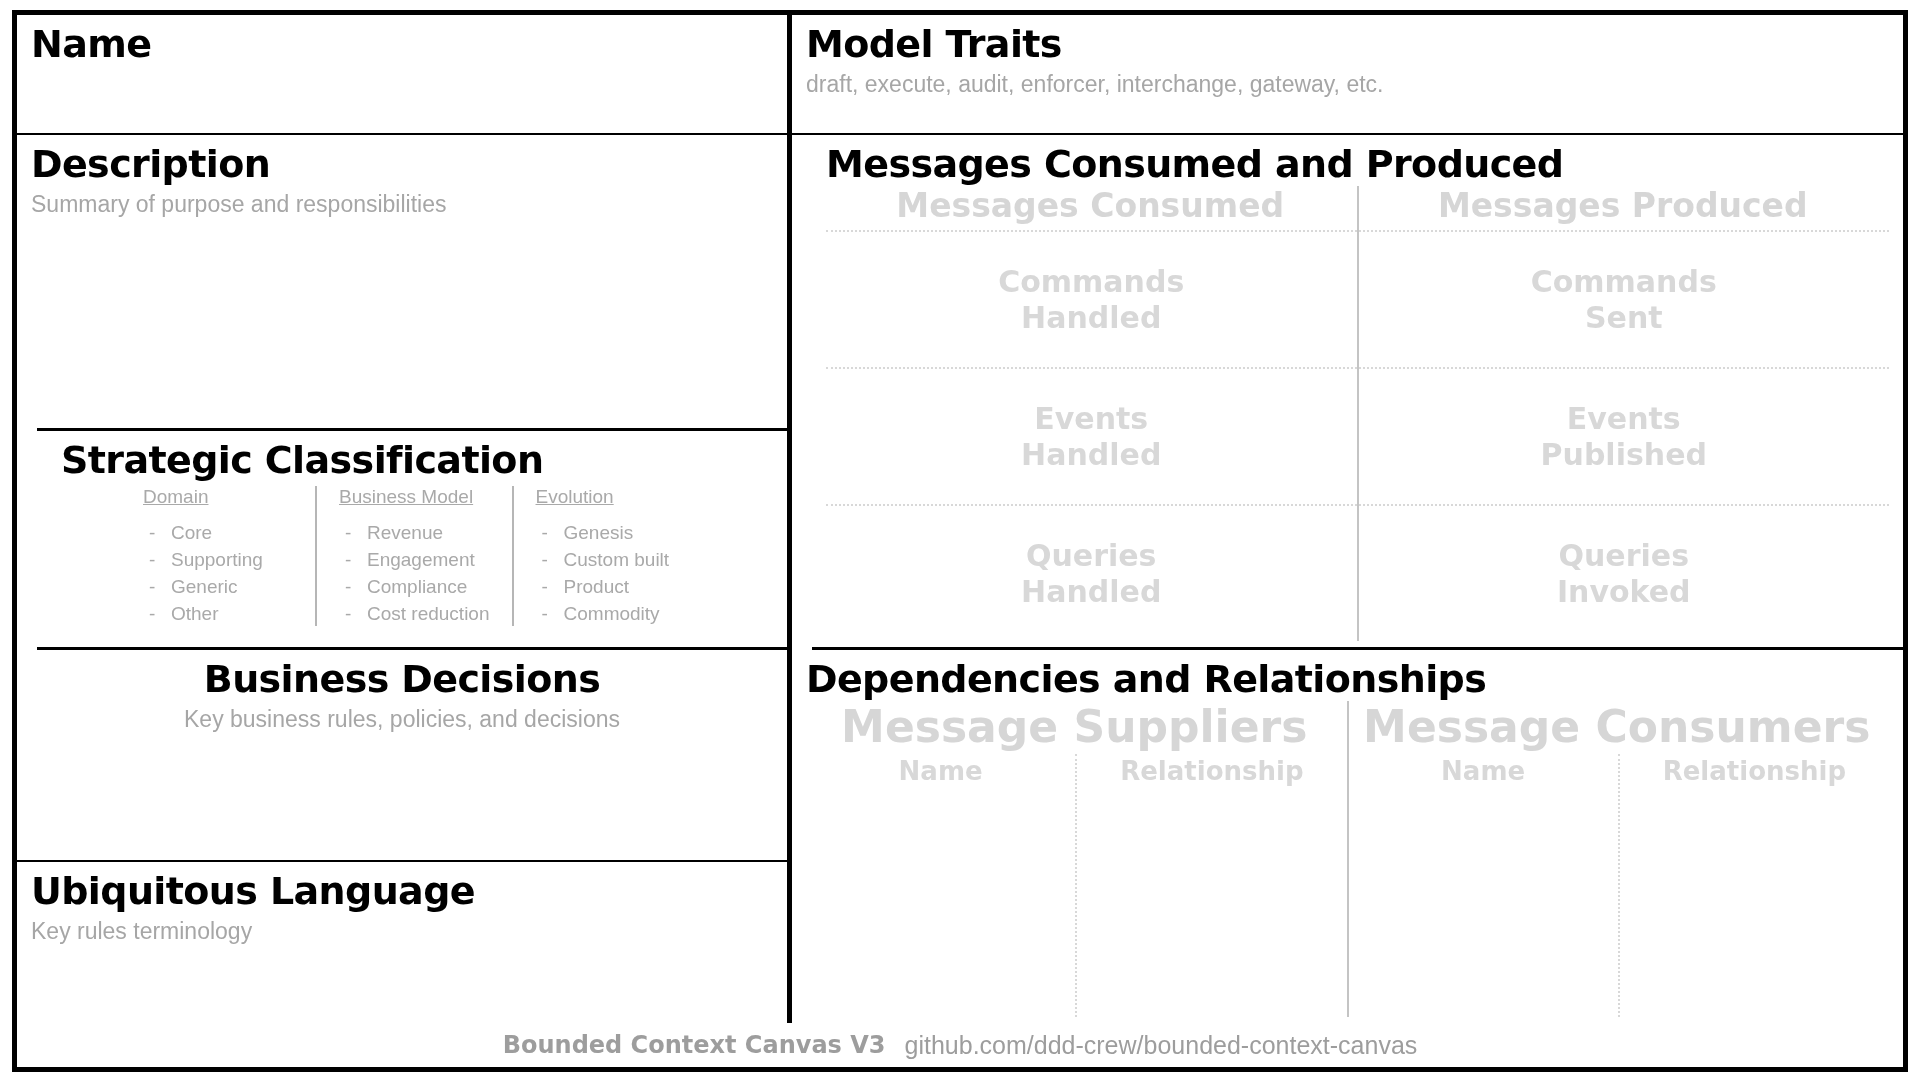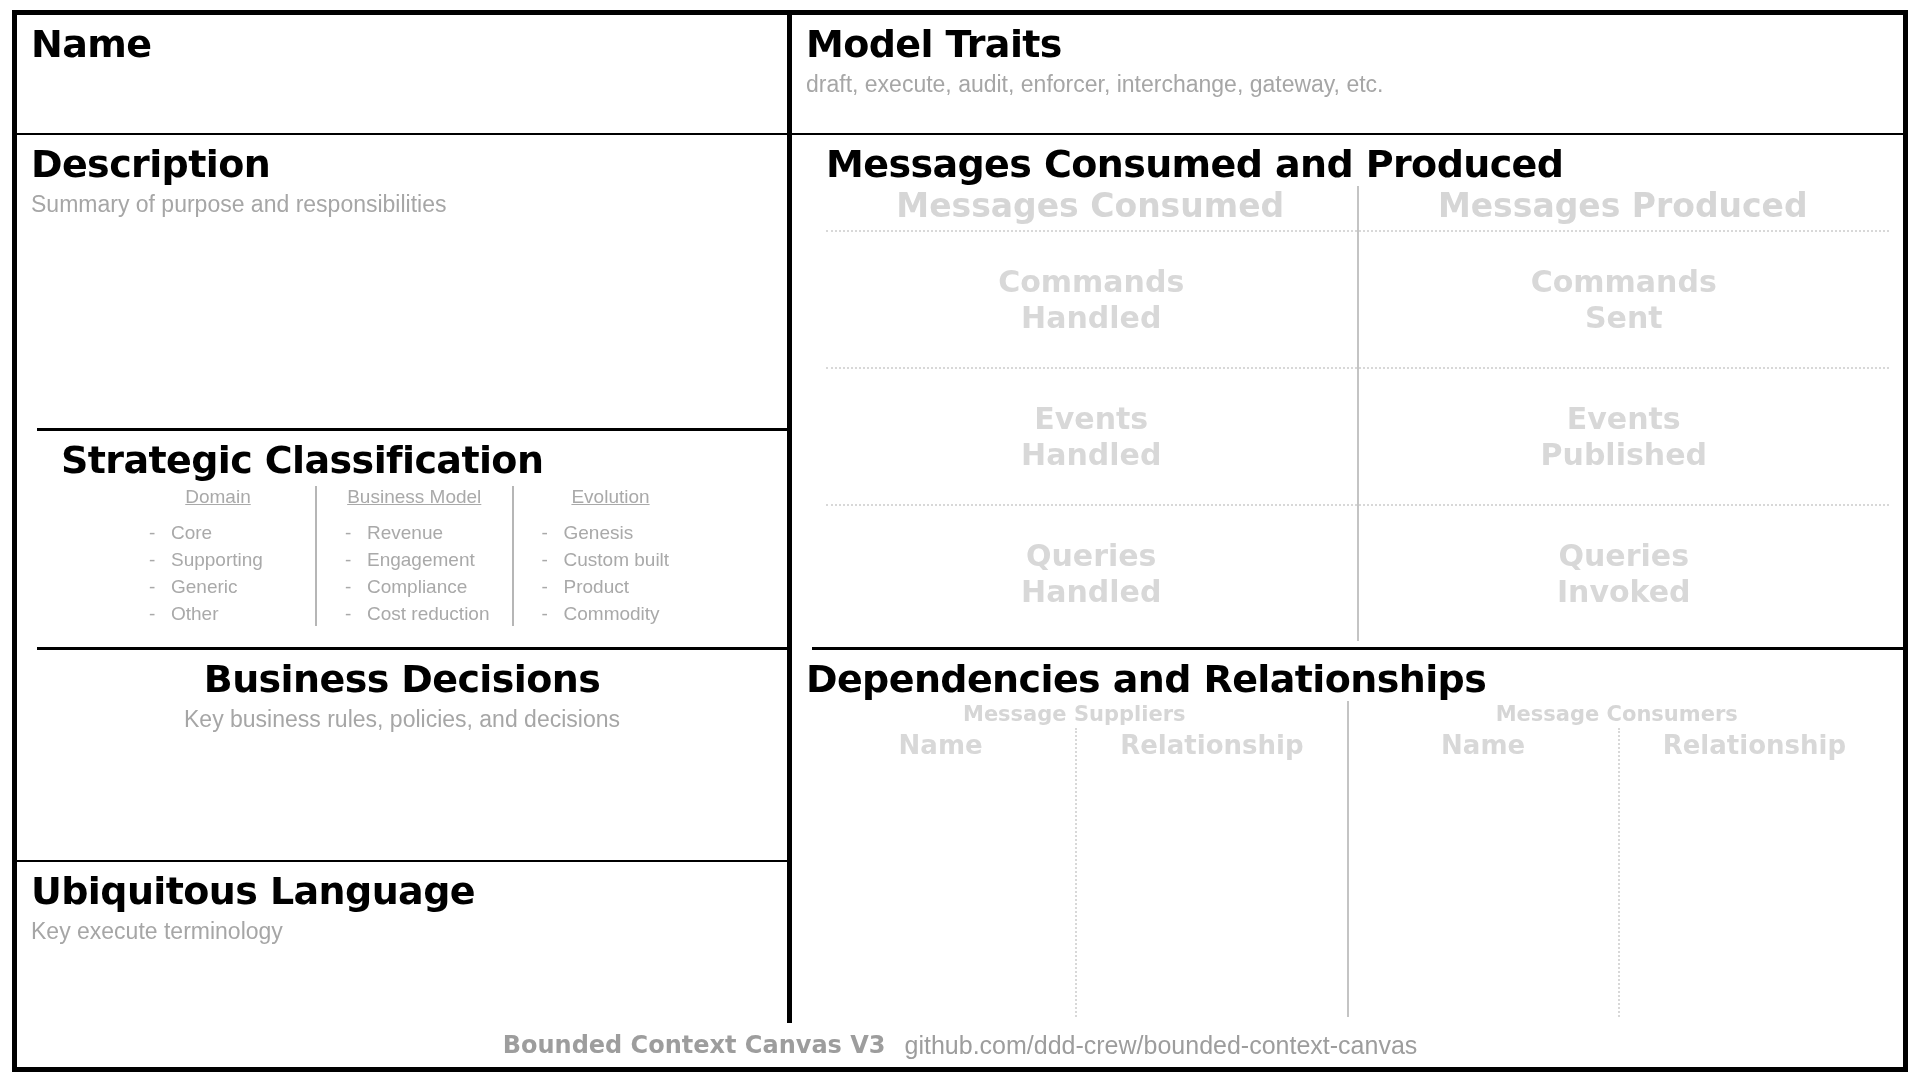--- a/index.html
+++ b/index.html
@@ -110,7 +110,6 @@
   .strat-head {
     font-size: 19px;
     color: #a9a9a9;
-    text-align: center;
     text-decoration: underline;
     margin-bottom: 12px;
     white-space: nowrap;

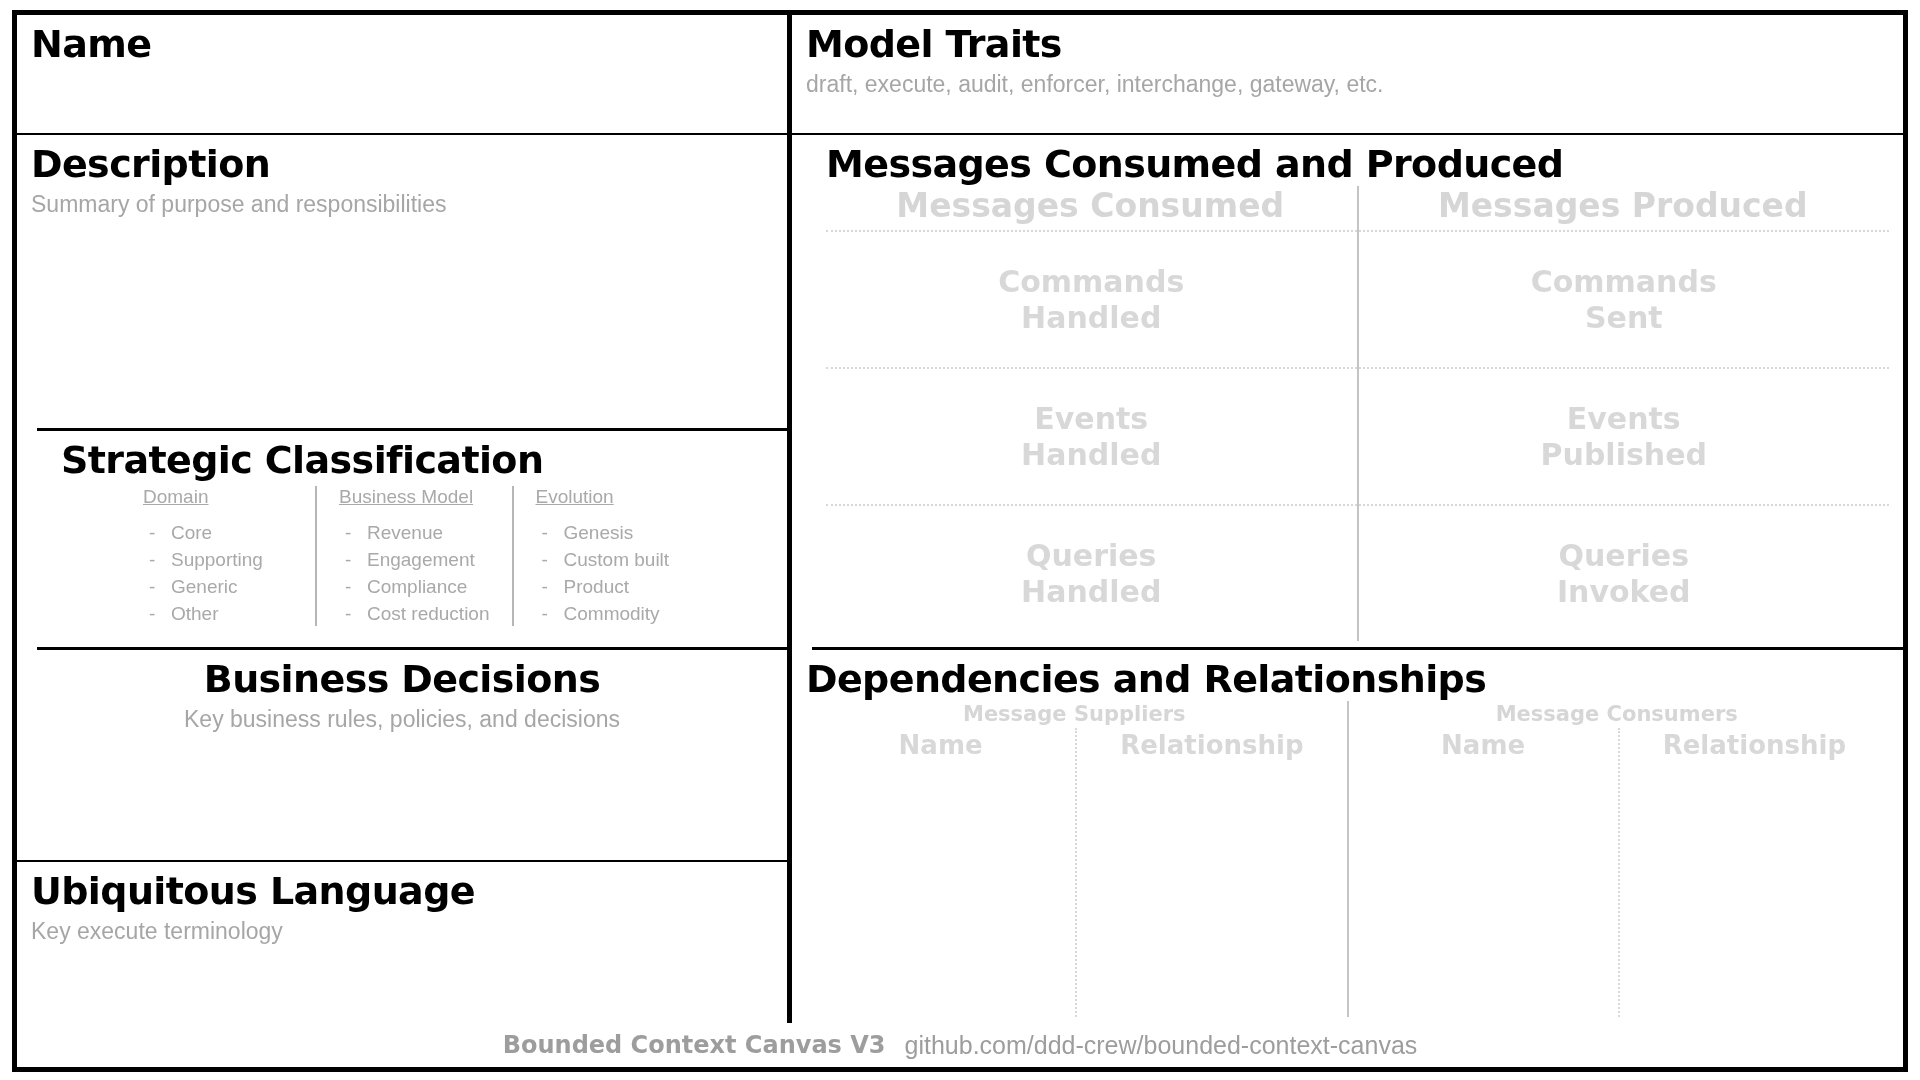--- a/index.html
+++ b/index.html
@@ -198,7 +198,7 @@
   .dep-side-head {
     font-family: "DejaVu Sans", sans-serif;
     font-weight: bold;
-    font-size: 21px;
+    font-size: 44px;
     color: #d6d6d6;
     text-align: center;
     line-height: 1.1;

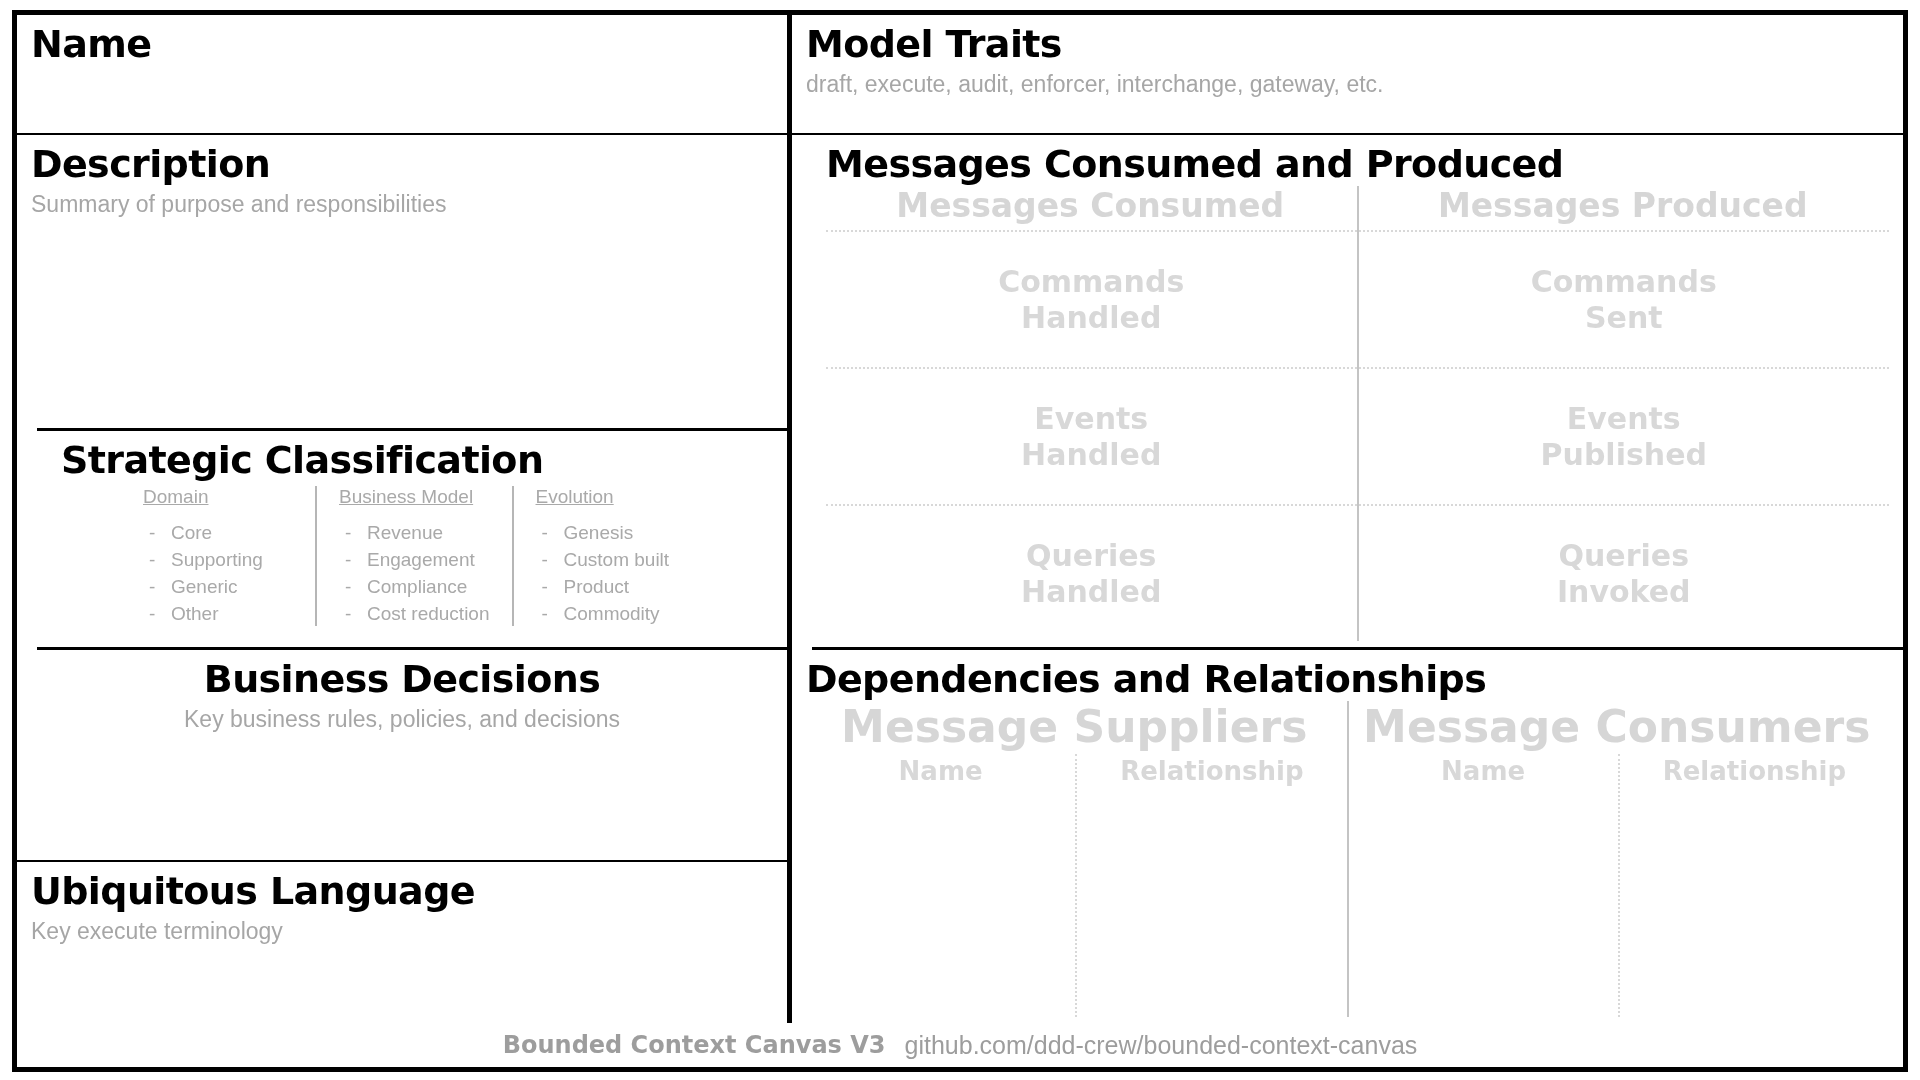--- a/index.html
+++ b/index.html
@@ -317,7 +317,7 @@
 
         <div class="cell cell-ubiq">
           <div class="title">Ubiquitous Language</div>
-          <div class="subtitle">Key execute terminology</div>
+          <div class="subtitle">Key rules terminology</div>
         </div>
 
       </div>

